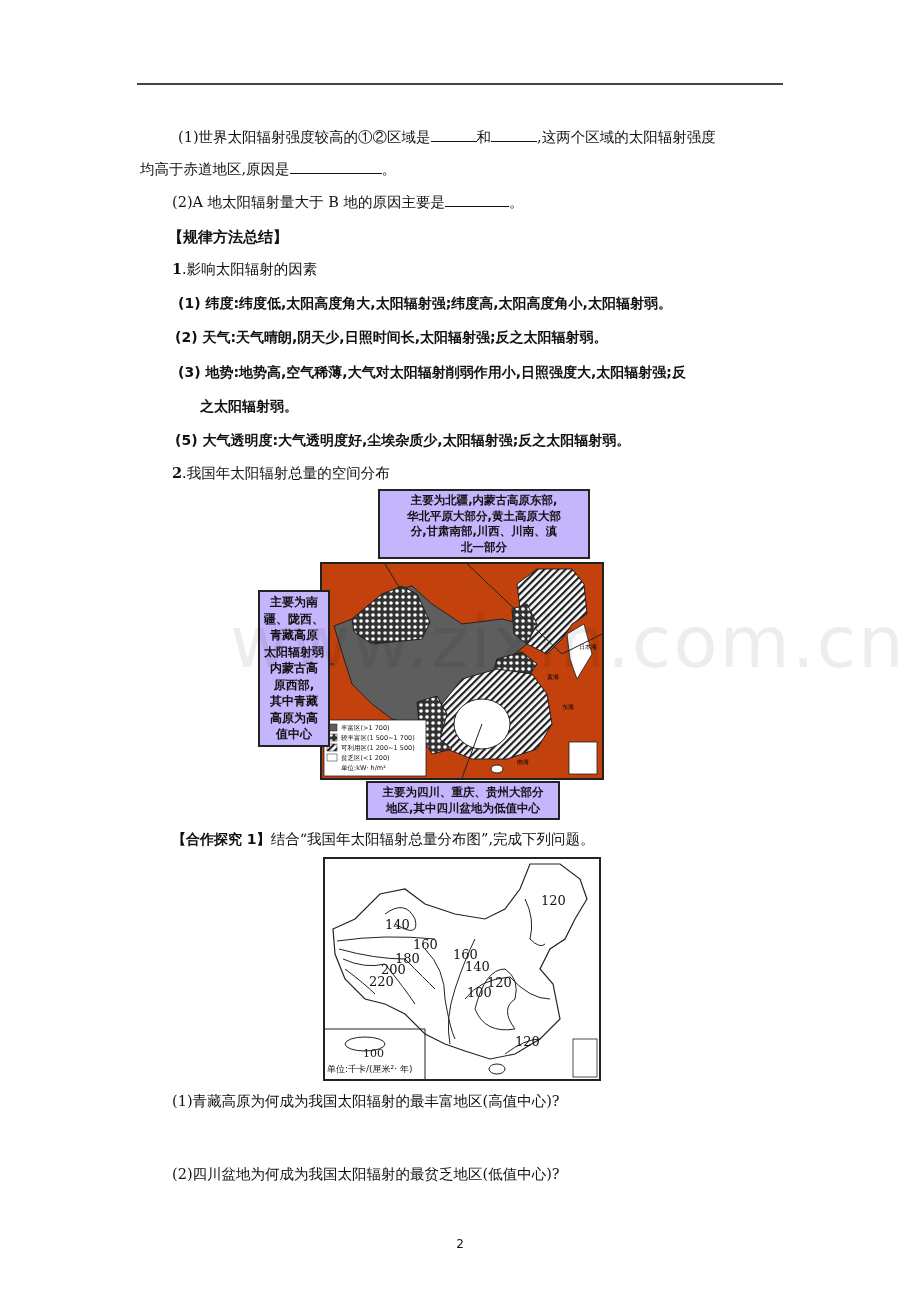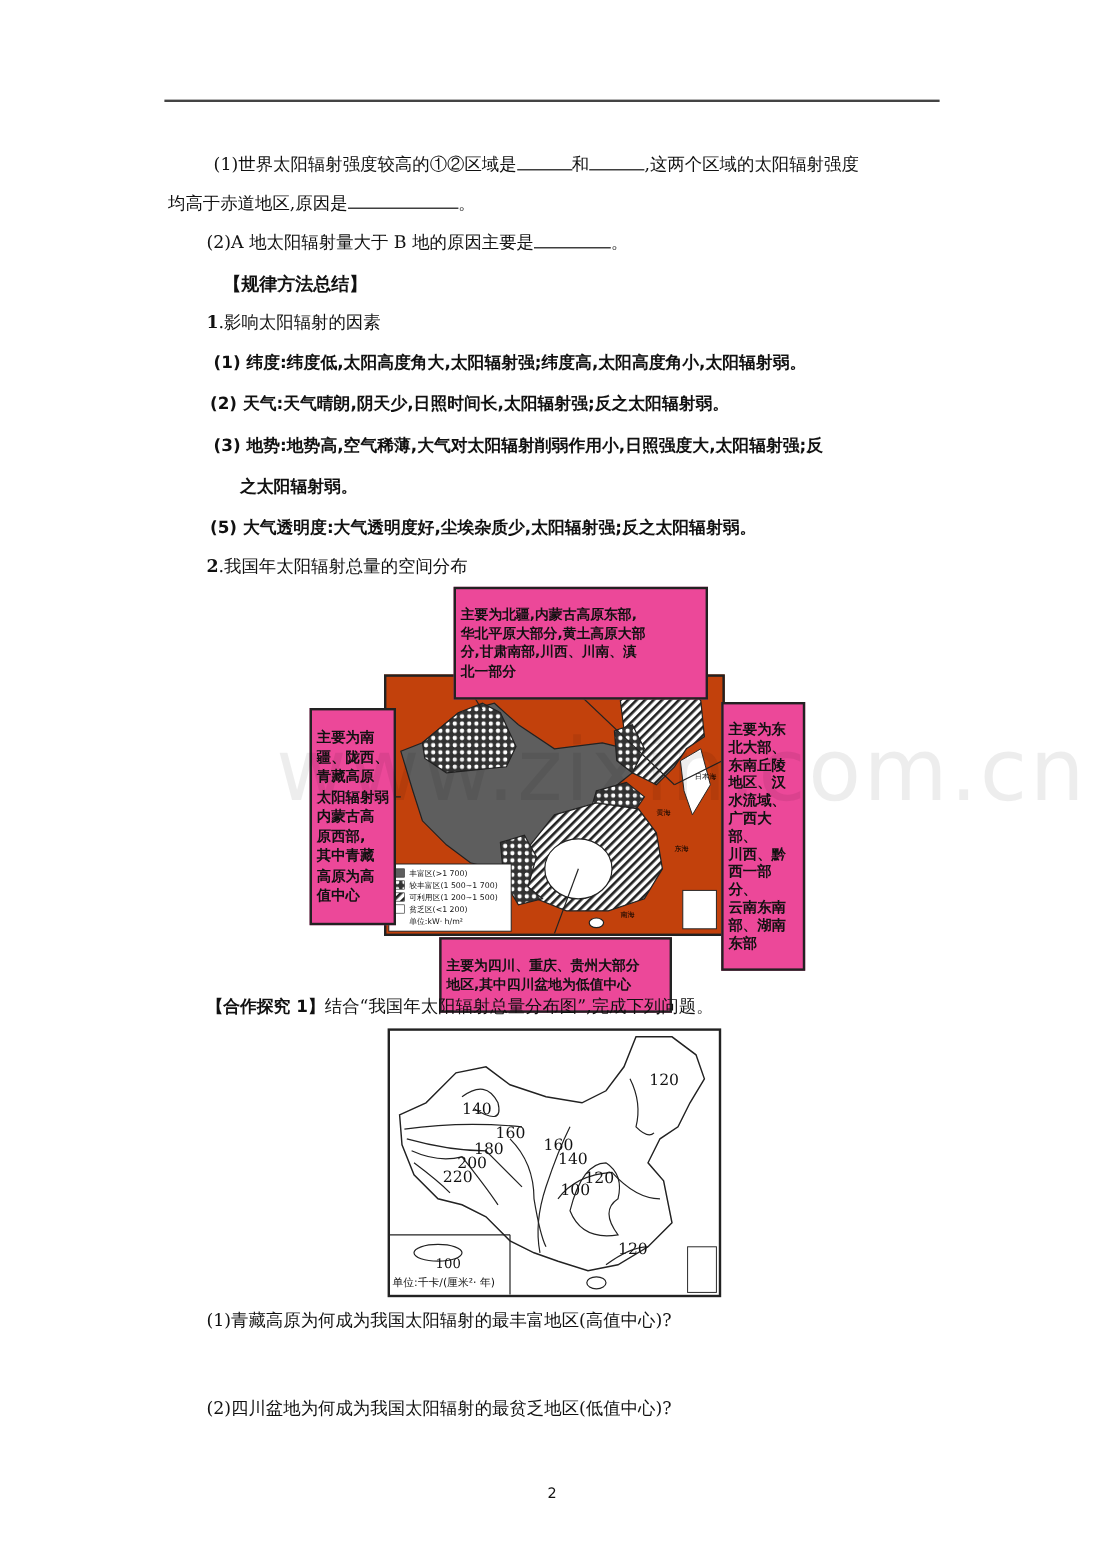--- a/index.html
+++ b/index.html
@@ -36,7 +36,7 @@
     <span>(2)A 地太阳辐射量大于 B 地的原因主要是</span><span class="blank" style="width:64px;"></span><span>。</span>
   </div>
 
-  <div class="line bold" style="left:168px; top:227px; font-size:15px;margin-left:18px;">【规律方法总结】</div>
+  <div class="line bold" style="left:168px; top:227px; font-size:15px;">【规律方法总结】</div>
   <div class="line" style="left:172px; top:259px;">
     <b>1</b><span>.影响太阳辐射的因素</span>
   </div>

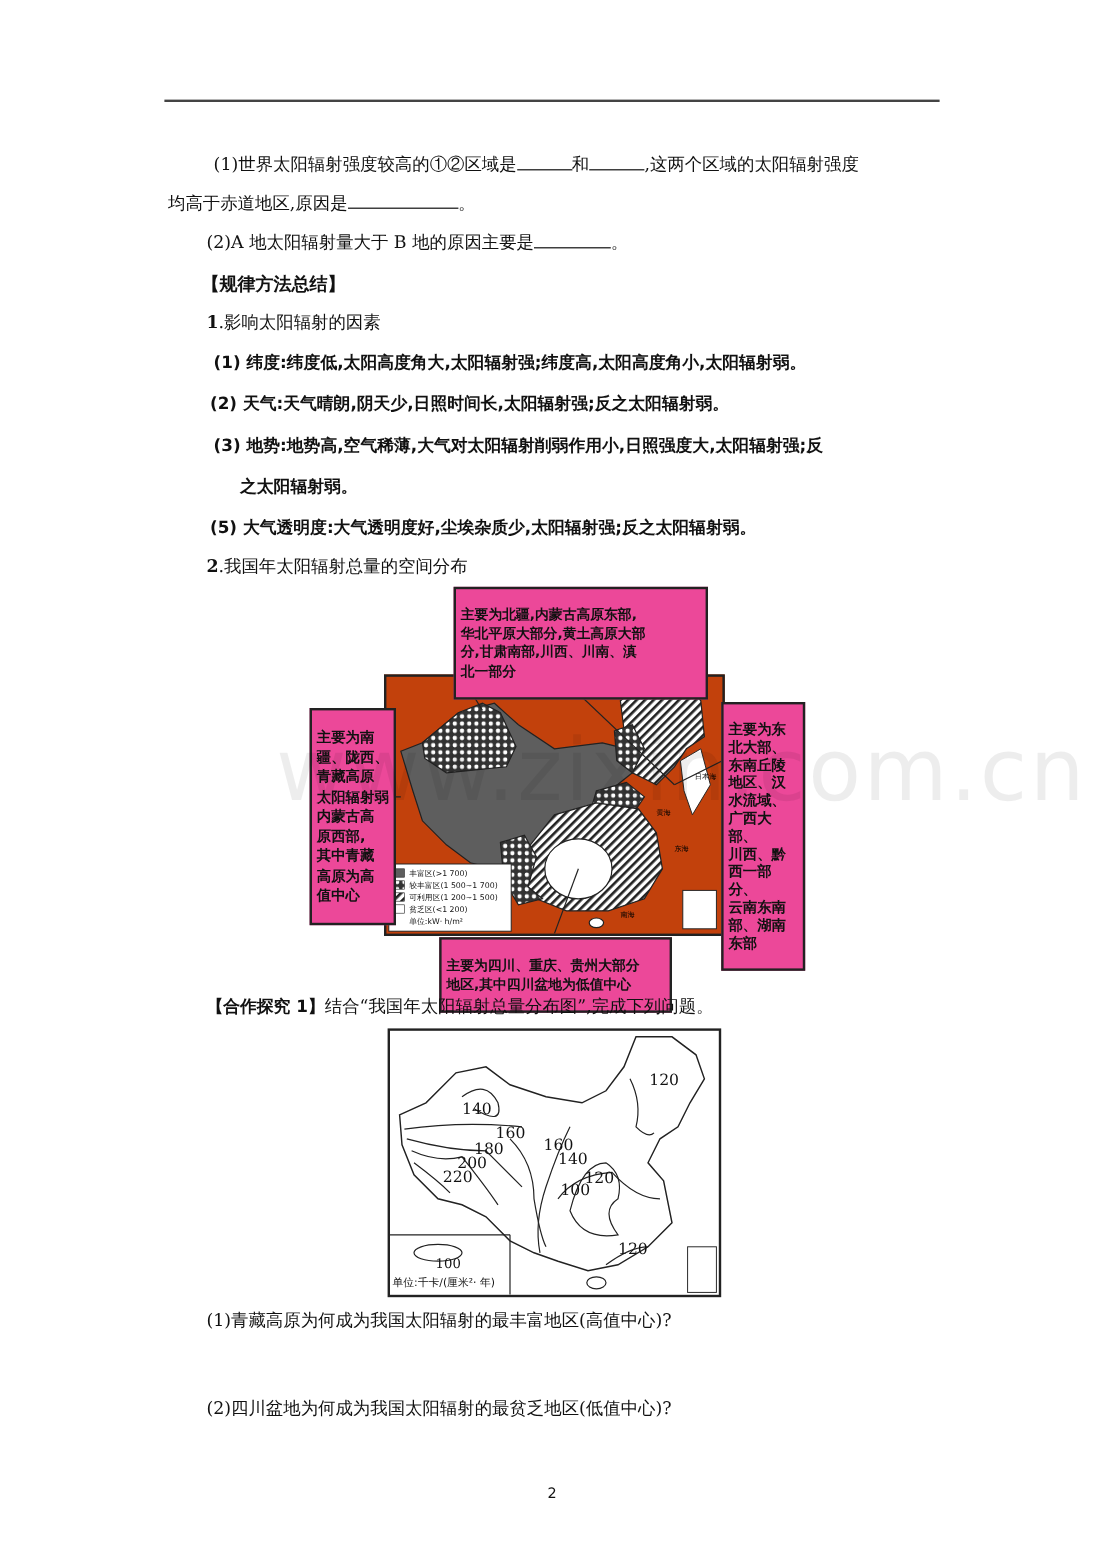--- a/index.html
+++ b/index.html
@@ -11,9 +11,9 @@
   .bold { font-weight:bold; font-family:"DejaVu Sans","Liberation Sans",sans-serif; font-size:14px; }
   .blank { display:inline-block; border-bottom:1px solid #111; height:14px; vertical-align:baseline; }
   .fig { position:absolute; }
-  .callout { position:absolute; border:2px solid #222; background:#ec4899;
+  .callout { position:absolute; border:2px solid #222; background:#c4b5fd;
              font-family:"DejaVu Sans","Liberation Sans",sans-serif; font-weight:bold;
-             font-size:11.5px; line-height:15.5px; padding:14px 4px; color:#111; }
+             font-size:11.5px; line-height:15.5px; padding:2px 4px; color:#111;text-align:center; }
   .pagenum { position:absolute; left:0; width:920px; text-align:center; top:1237px;
              font-family:"DejaVu Sans","Liberation Sans",sans-serif; font-size:12px; }
   .watermark { position:absolute; left:230px; top:600px; font-size:72px; color:rgba(0,0,0,0.07);

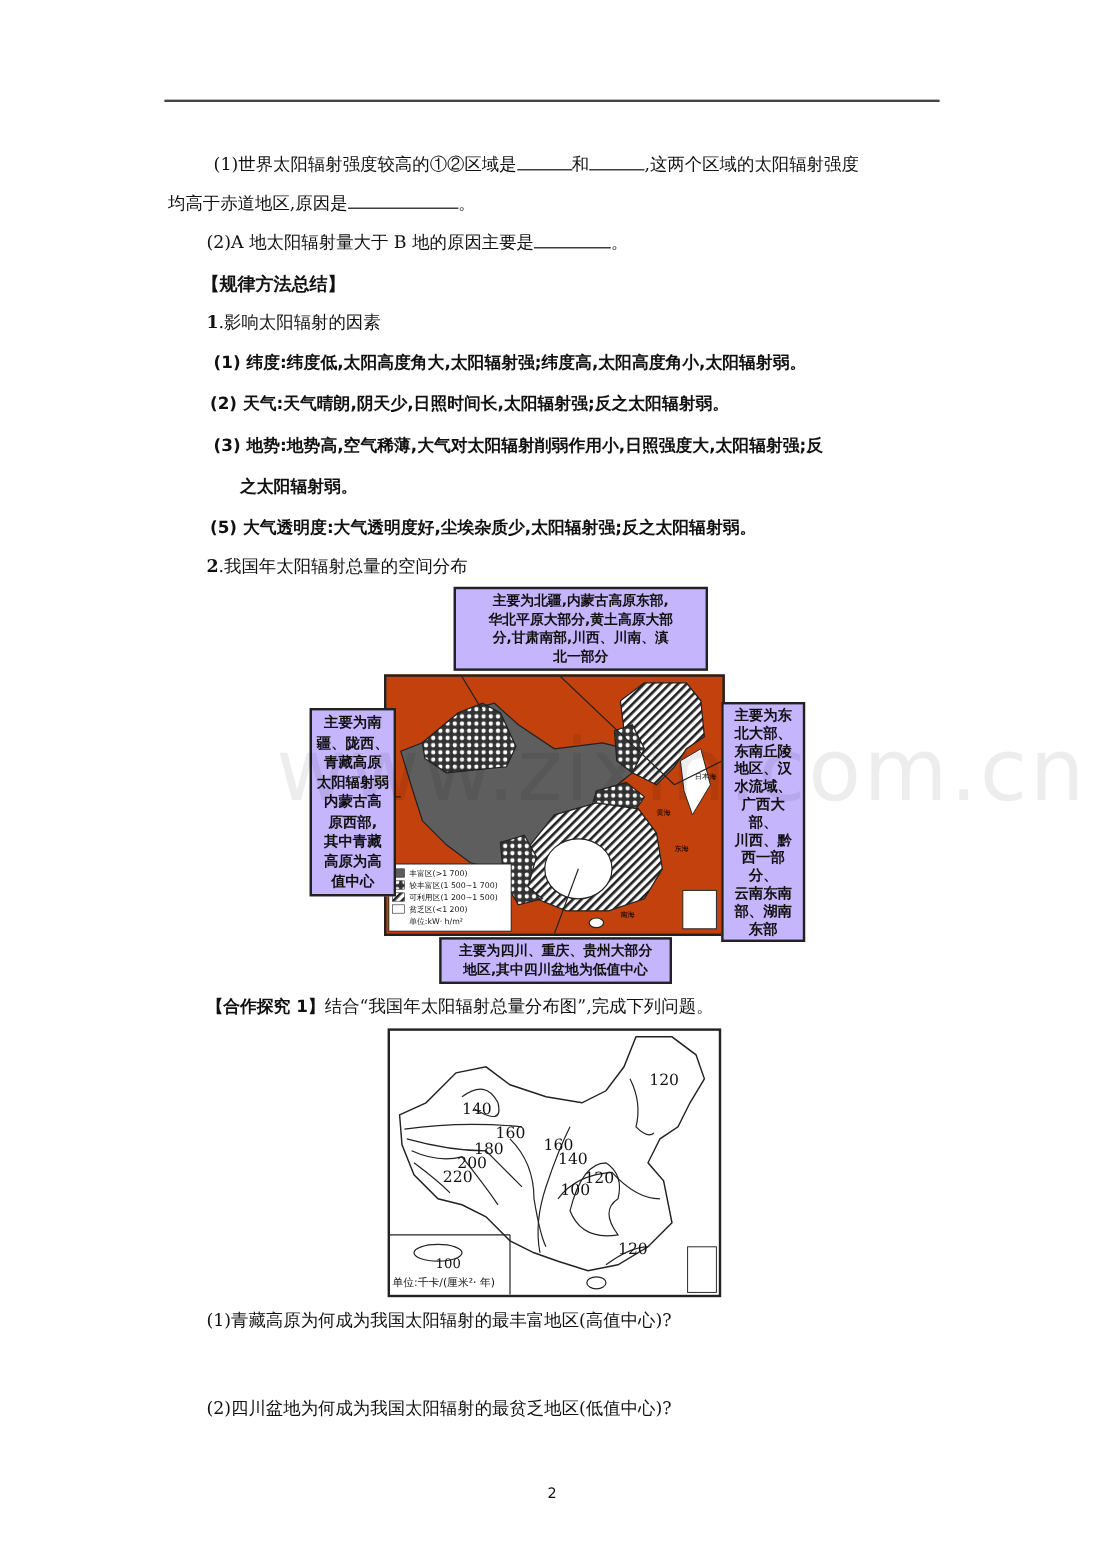--- a/index.html
+++ b/index.html
@@ -125,19 +125,6 @@
     <div>高原为高</div>
     <div>值中心</div>
   </div>
-  <div class="callout" style="left:601px; top:585px; width:58px; font-size:12px; line-height:14.8px;">
-    <div>主要为东</div>
-    <div>北大部、</div>
-    <div>东南丘陵</div>
-    <div>地区、汉</div>
-    <div>水流域、</div>
-    <div>广西大部、</div>
-    <div>川西、黔</div>
-    <div>西一部分、</div>
-    <div>云南东南</div>
-    <div>部、湖南</div>
-    <div>东部</div>
-  </div>
   <div class="callout" style="left:366px; top:781px; width:182px;">
     <div>主要为四川、重庆、贵州大部分</div>
     <div>地区,其中四川盆地为低值中心</div>

